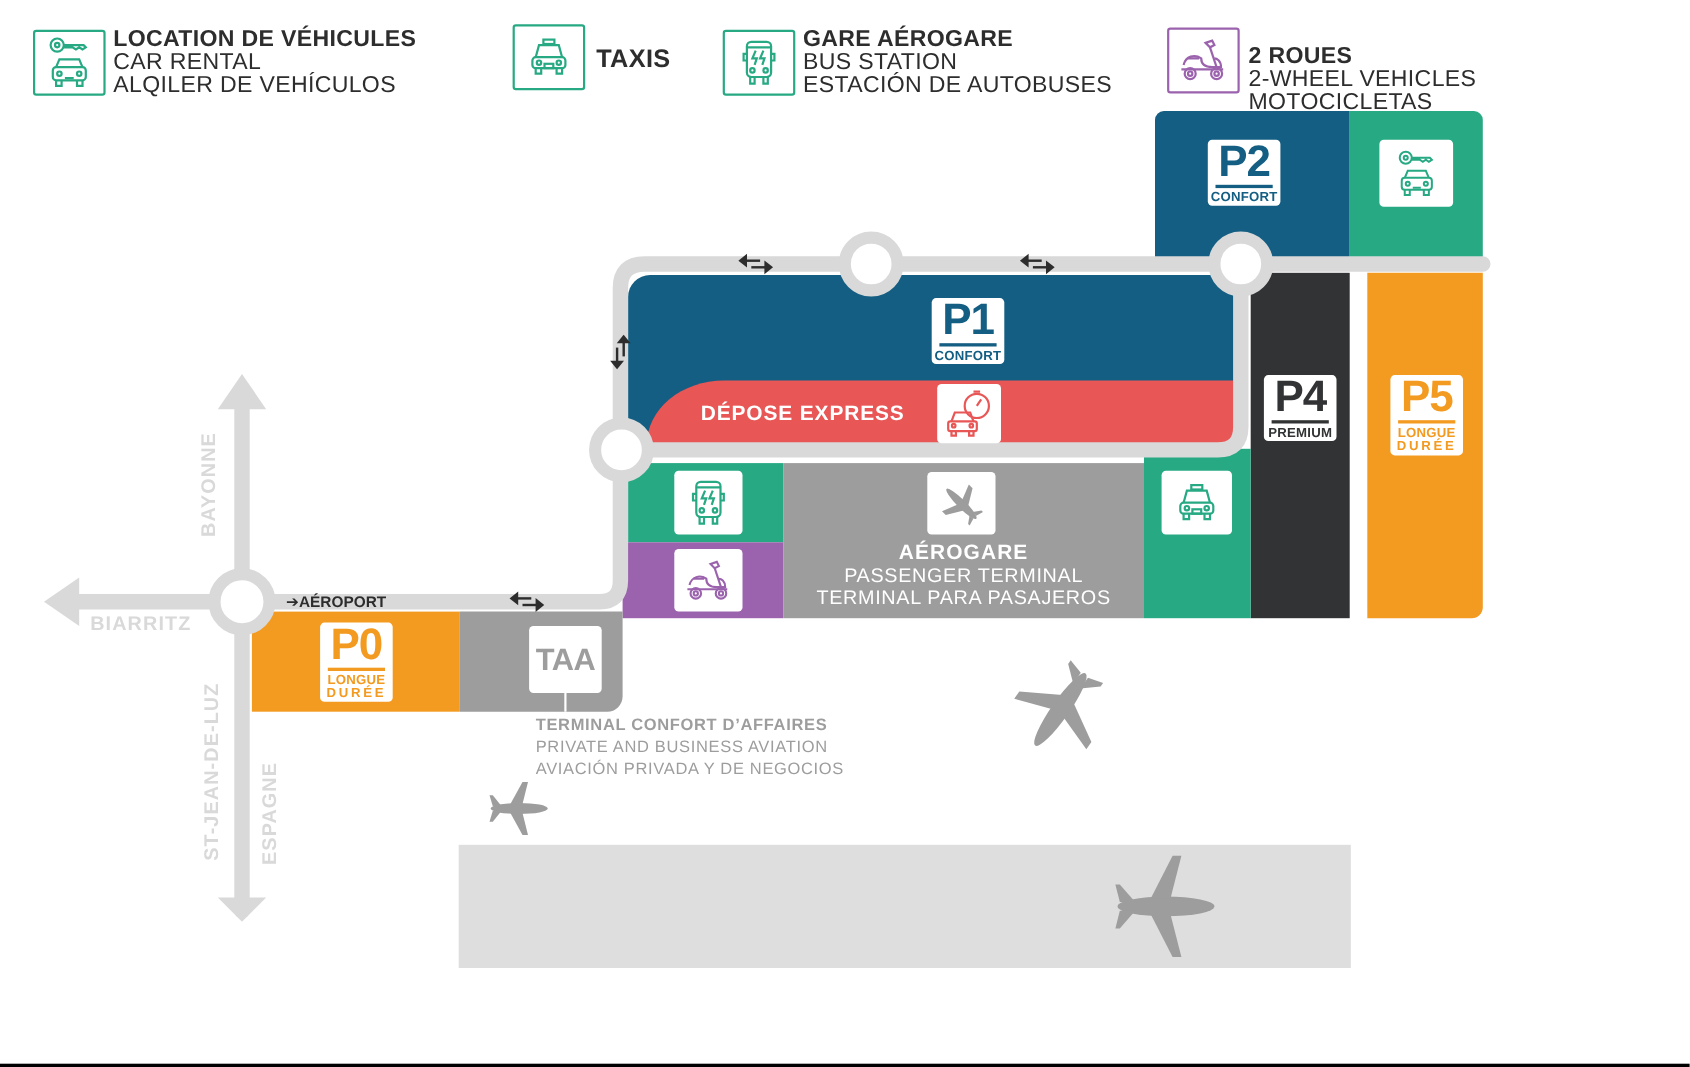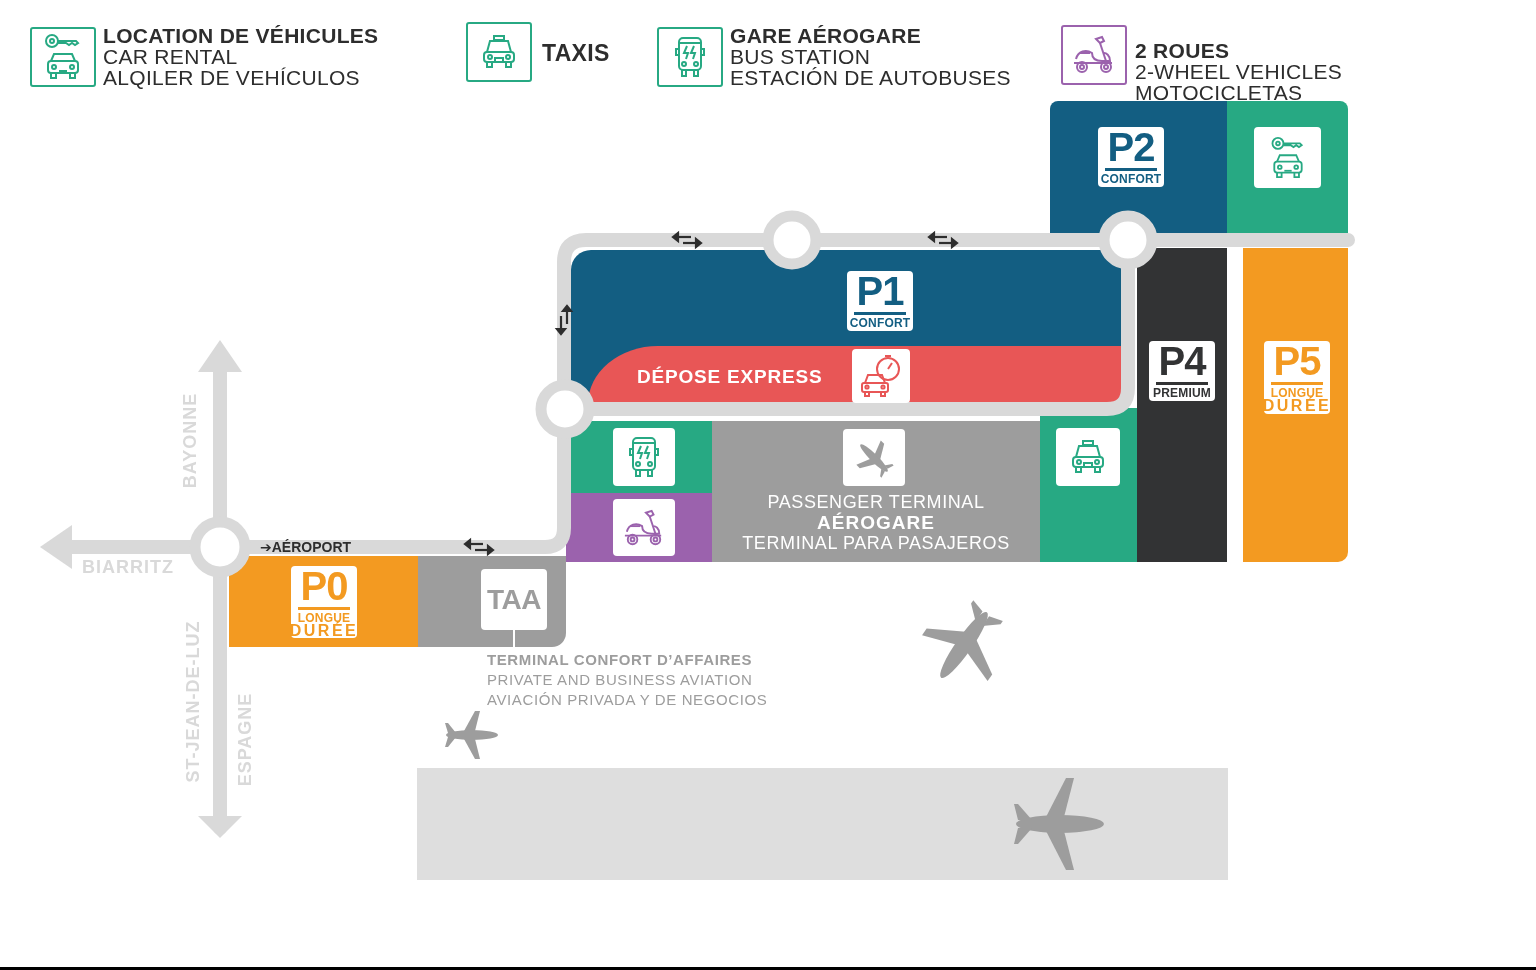--- a/index.html
+++ b/index.html
@@ -15,7 +15,7 @@
     .sign .pnum { font-weight: bold; font-size: 40px; line-height: 36px; letter-spacing: -1px; text-align: right; }
     .sign .rule { width: 80%; height: 3px; margin: 3px 0 2px 0; }
     .sign .sub { font-weight: bold; font-size: 12px; line-height: 12px; text-align: center; letter-spacing: 0.2px; }
-    .sign .sub2 { font-weight: bold; font-size: 16px; line-height: 13px; letter-spacing: 2.5px; text-align: center; }
+    .sign .sub2 { font-weight: bold; font-size: 12px; line-height: 13px; letter-spacing: 2.5px; text-align: center; }
     .iconsign { position: absolute; background: #fff; border-radius: 4px; display: flex; align-items: center; justify-content: center; }
     .roadlbl { position: absolute; color: #d9d9d9; font-weight: bold; font-size: 18px; letter-spacing: 1px; white-space: nowrap; }
     .vert { transform: rotate(-90deg); transform-origin: center center; }

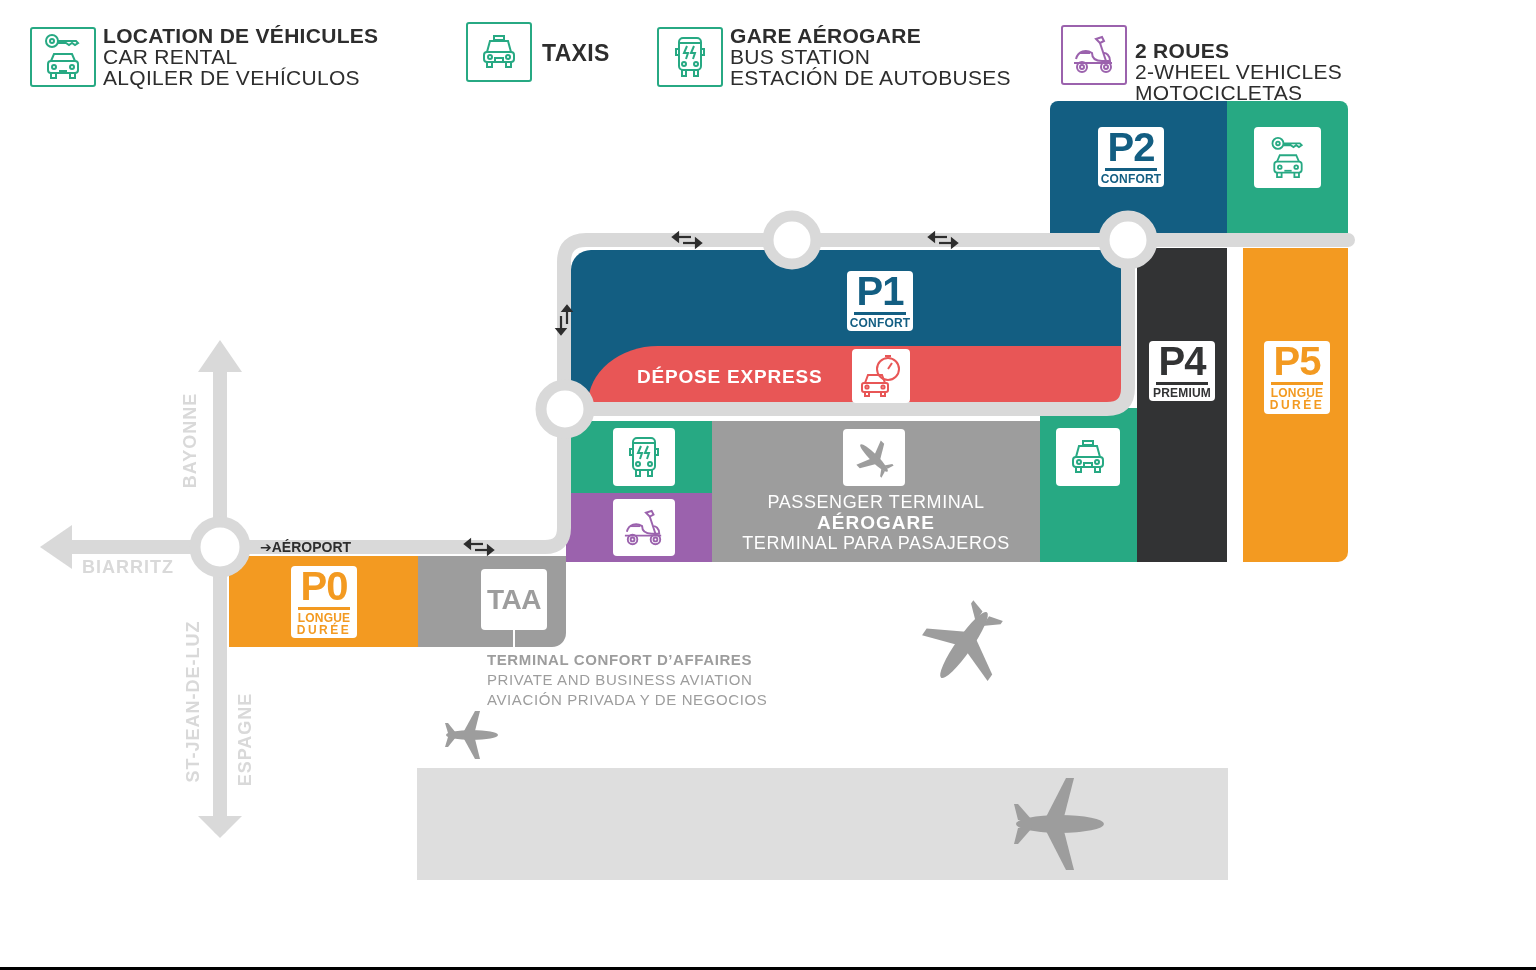--- a/index.html
+++ b/index.html
@@ -325,8 +325,8 @@
   </svg>
 </div>
 <div class="centered-text" style="left:712px;top:492px;width:328px;">
+  <div style="font-weight:bold;font-size:19px;line-height:21px;letter-spacing:1px;">AÉROGARE</div>
   <div style="font-size:18px;line-height:20px;letter-spacing:0.6px;">PASSENGER TERMINAL</div>
-  <div style="font-weight:bold;font-size:19px;line-height:21px;letter-spacing:1px;">AÉROGARE</div>
   <div style="font-size:18px;line-height:20px;letter-spacing:0.6px;">TERMINAL PARA PASAJEROS</div>
 </div>
 

